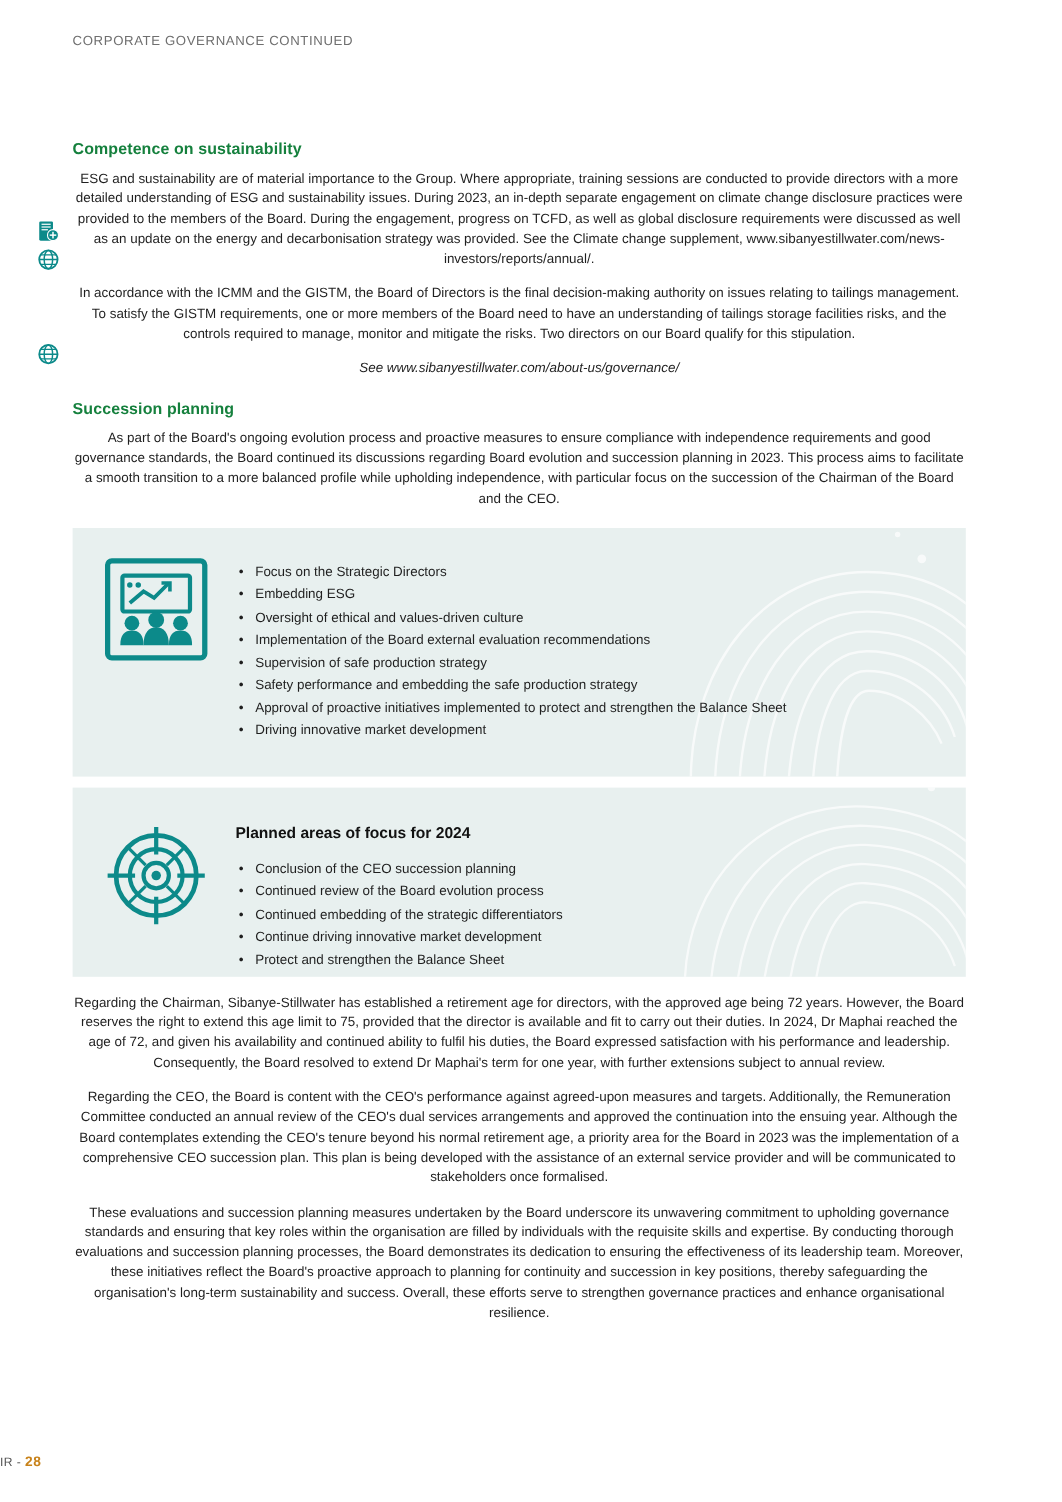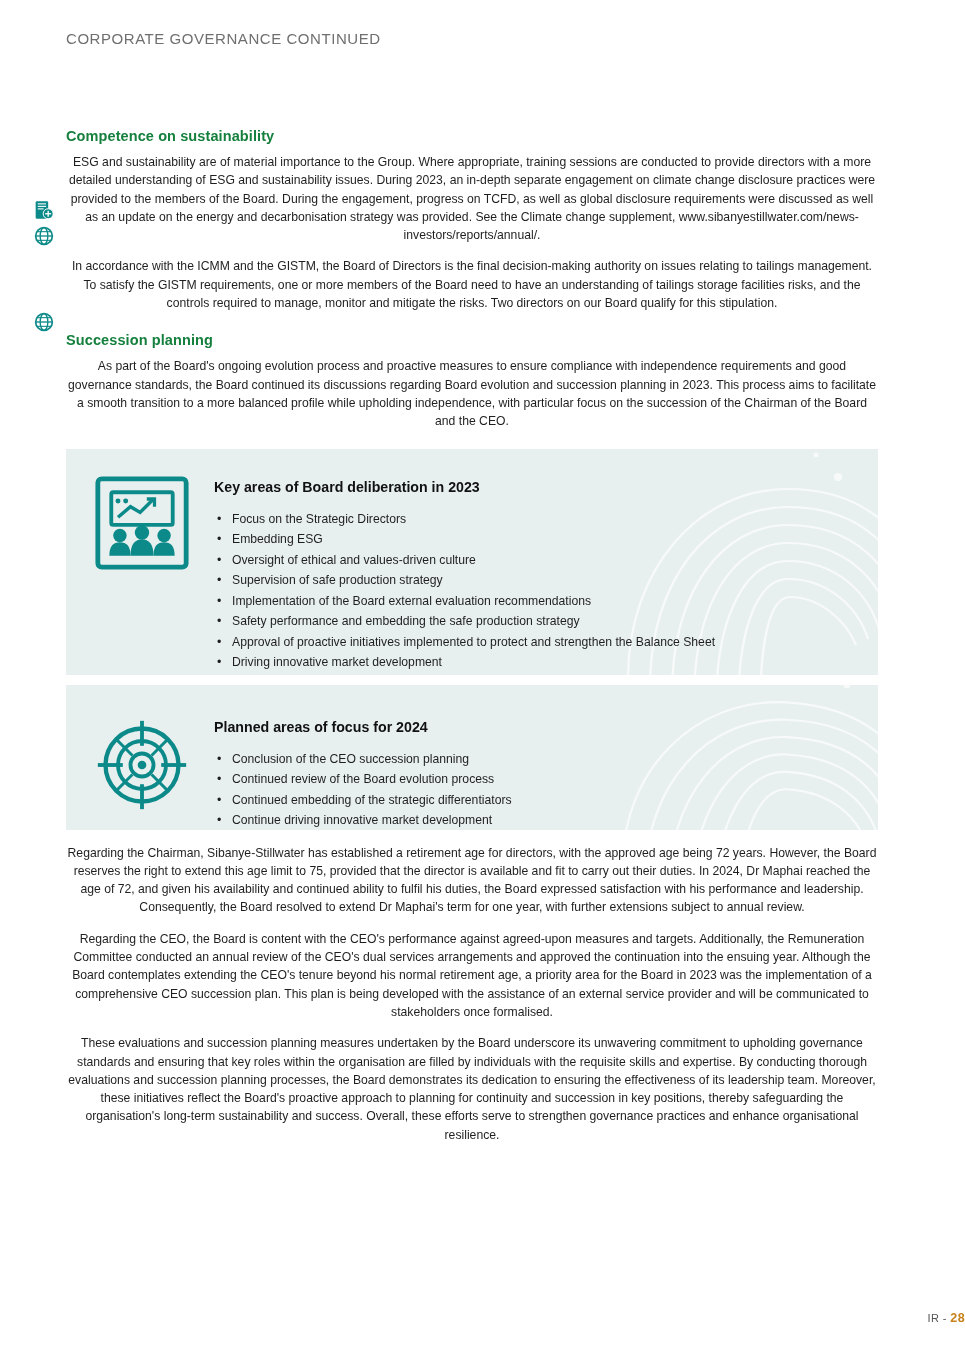--- a/index.html
+++ b/index.html
@@ -27,7 +27,7 @@
     position: absolute;
     left: 66px;
     top: 30px;
-    font-size: 15px;
+    font-size: 12px;
     letter-spacing: 0.55px;
     color: #6f6f6f;
     text-transform: uppercase;

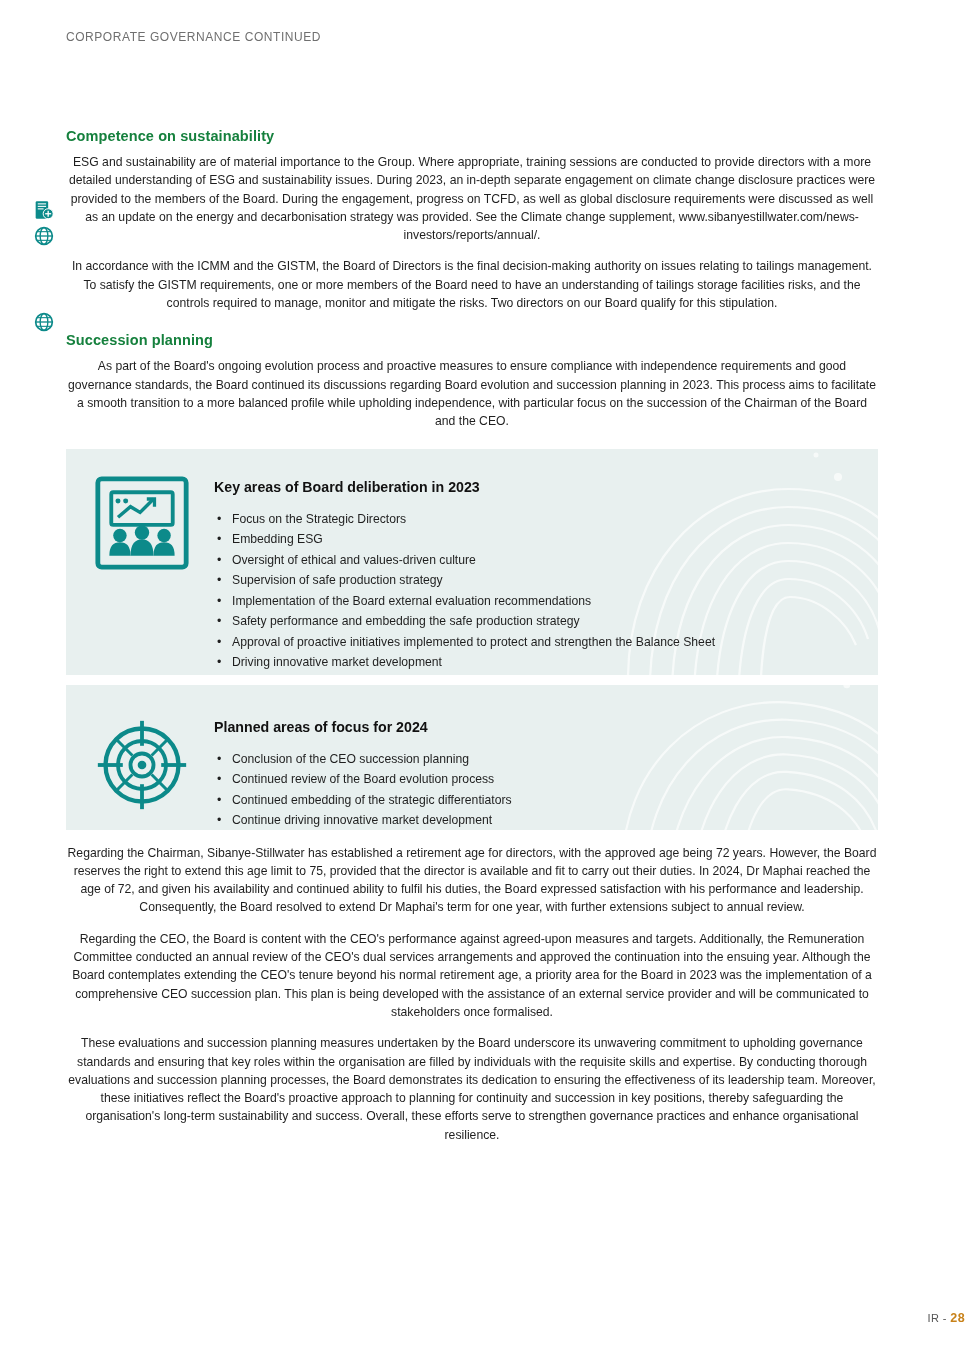--- a/index.html
+++ b/index.html
@@ -202,6 +202,7 @@
     <h2 class="section-title">Competence on sustainability</h2>
     <p class="body">ESG and sustainability are of material importance to the Group. Where appropriate, training sessions are conducted to provide directors with a more detailed understanding of ESG and sustainability issues. During 2023, an in-depth separate engagement on climate change disclosure practices were provided to the members of the Board. During the engagement, progress on TCFD, as well as global disclosure requirements were discussed as well as an update on the energy and decarbonisation strategy was provided. See the Climate change supplement, www.sibanyestillwater.com/news-investors/reports/annual/.</p>
     <p class="body">In accordance with the ICMM and the GISTM, the Board of Directors is the final decision-making authority on issues relating to tailings management. To satisfy the GISTM requirements, one or more members of the Board need to have an understanding of tailings storage facilities risks, and the controls required to manage, monitor and mitigate the risks. Two directors on our Board qualify for this stipulation.</p>
+    <p class="body" style="font-style:italic;">See www.sibanyestillwater.com/about-us/governance/</p>
 
     <h2 class="section-title" style="margin-top:20px;">Succession planning</h2>
     <p class="body">As part of the Board's ongoing evolution process and proactive measures to ensure compliance with independence requirements and good governance standards, the Board continued its discussions regarding Board evolution and succession planning in 2023. This process aims to facilitate a smooth transition to a more balanced profile while upholding independence, with particular focus on the succession of the Chairman of the Board and the CEO.</p>

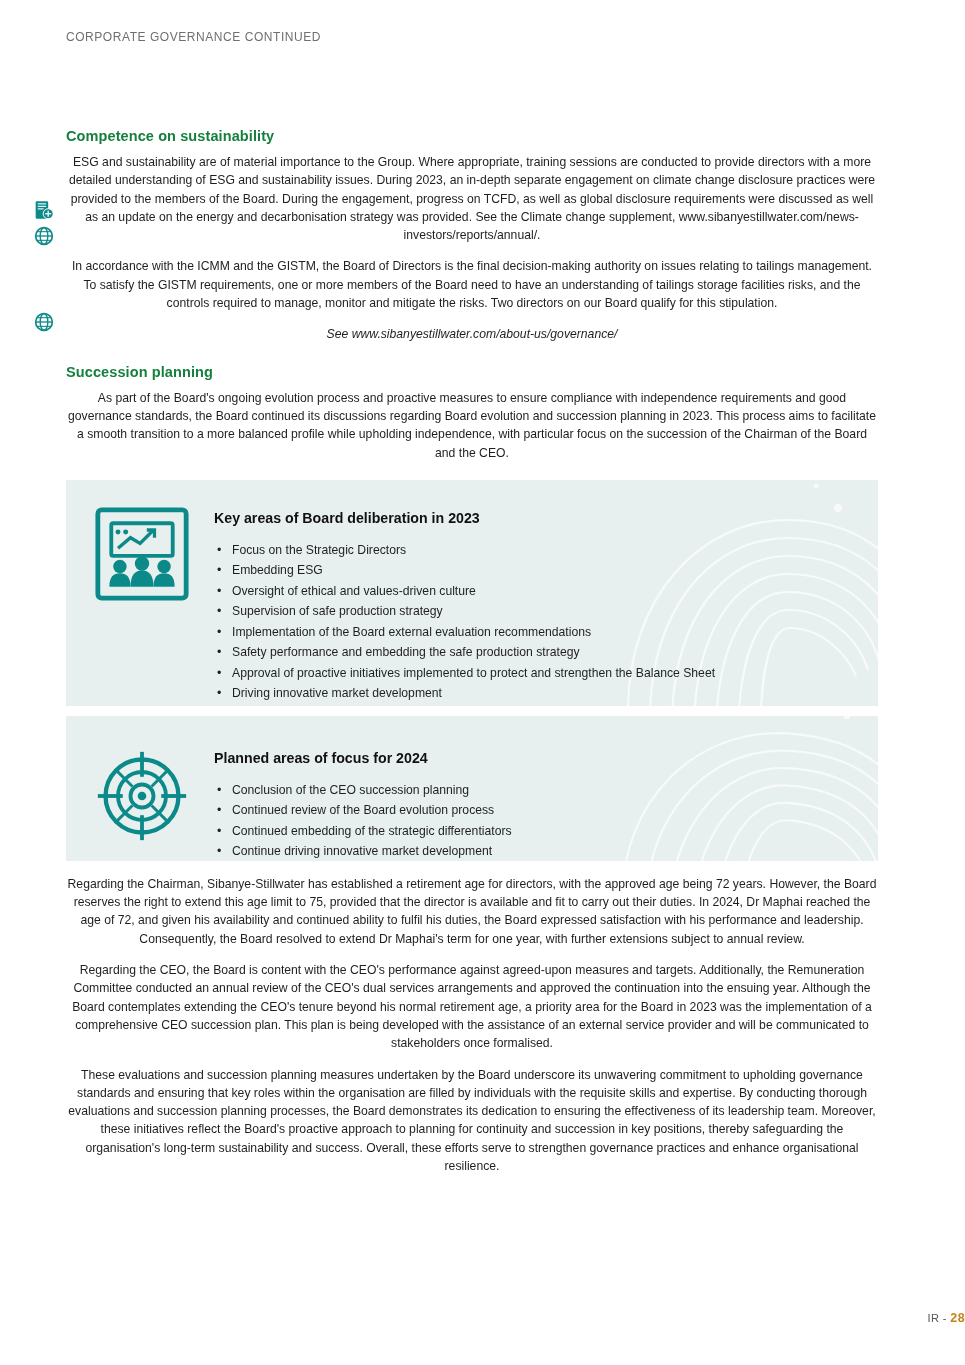--- a/index.html
+++ b/index.html
@@ -243,7 +243,6 @@
           </svg>
         </div>
         <div class="panel-body">
-          <div class="panel-title">Key areas of Board deliberation in 2023</div>
           <ul class="bullets">
             <li>Focus on the Strategic Directors</li>
             <li>Embedding ESG</li>

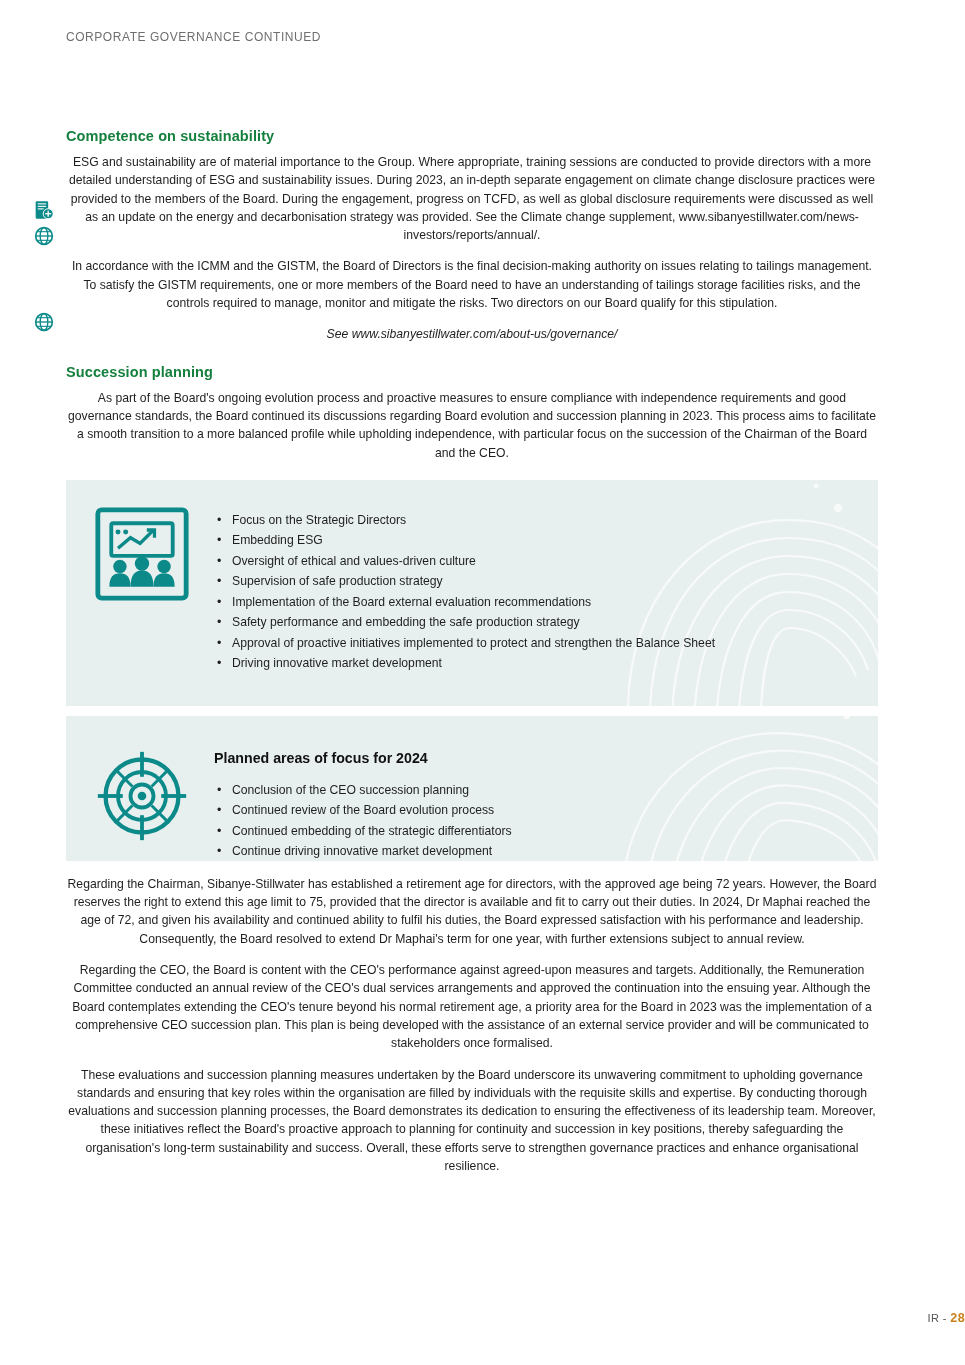--- a/index.html
+++ b/index.html
@@ -247,8 +247,8 @@
             <li>Focus on the Strategic Directors</li>
             <li>Embedding ESG</li>
             <li>Oversight of ethical and values-driven culture</li>
+            <li>Implementation of the Board external evaluation recommendations</li>
             <li>Supervision of safe production strategy</li>
-            <li>Implementation of the Board external evaluation recommendations</li>
             <li>Safety performance and embedding the safe production strategy</li>
             <li>Approval of proactive initiatives implemented to protect and strengthen the Balance Sheet</li>
             <li>Driving innovative market development</li>

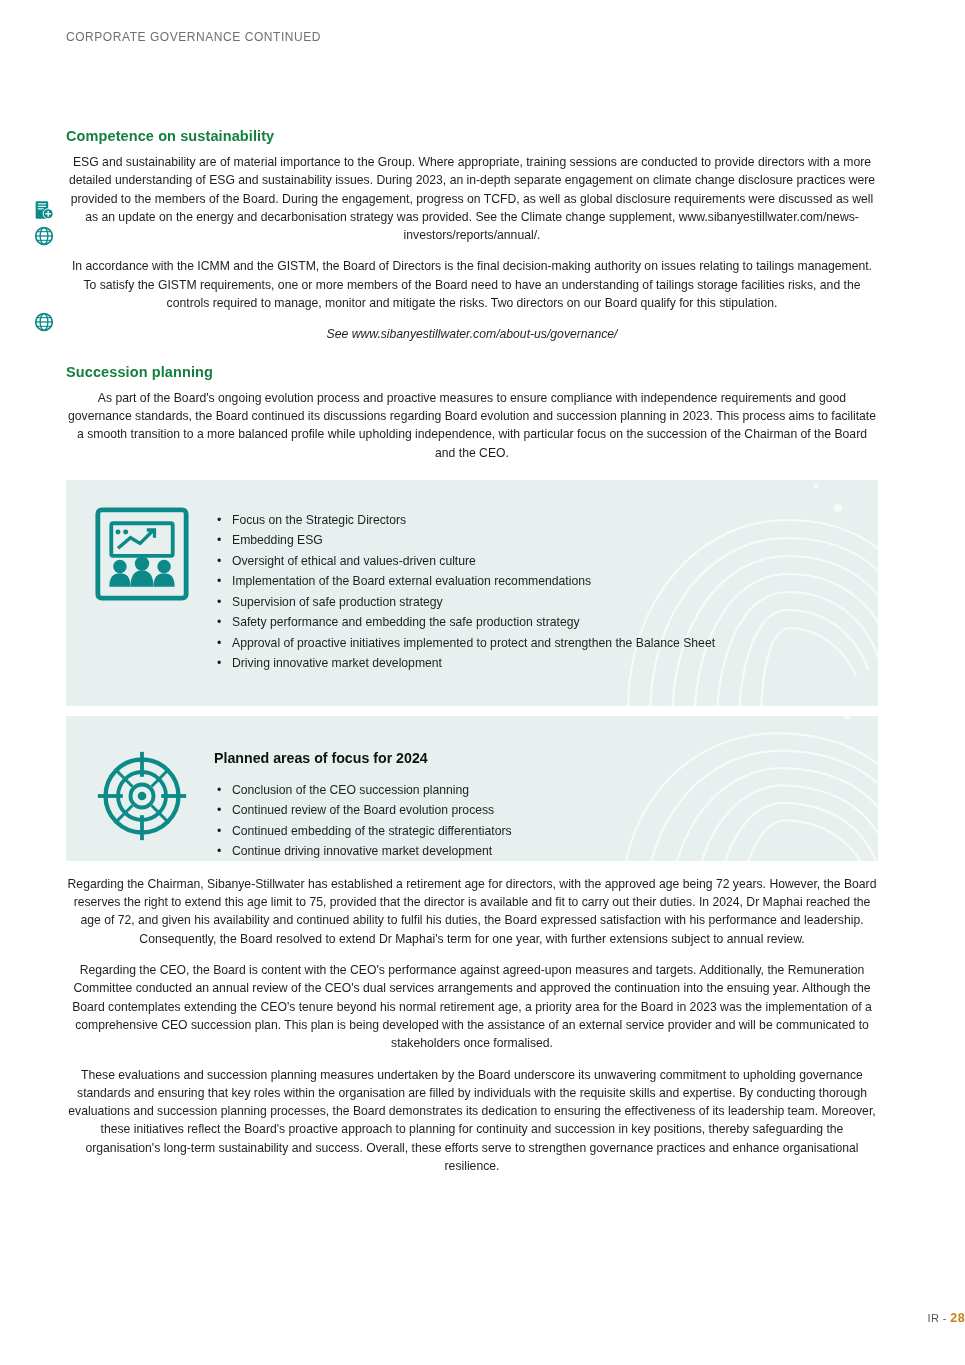--- a/index.html
+++ b/index.html
@@ -77,7 +77,7 @@
     margin-bottom: 10px;
   }
   .panel-1 { height: 226px; }
-  .panel-2 { height: 145px; }
+  .panel-2 { height: 172px; }
 
   .panel-inner {
     position: relative;

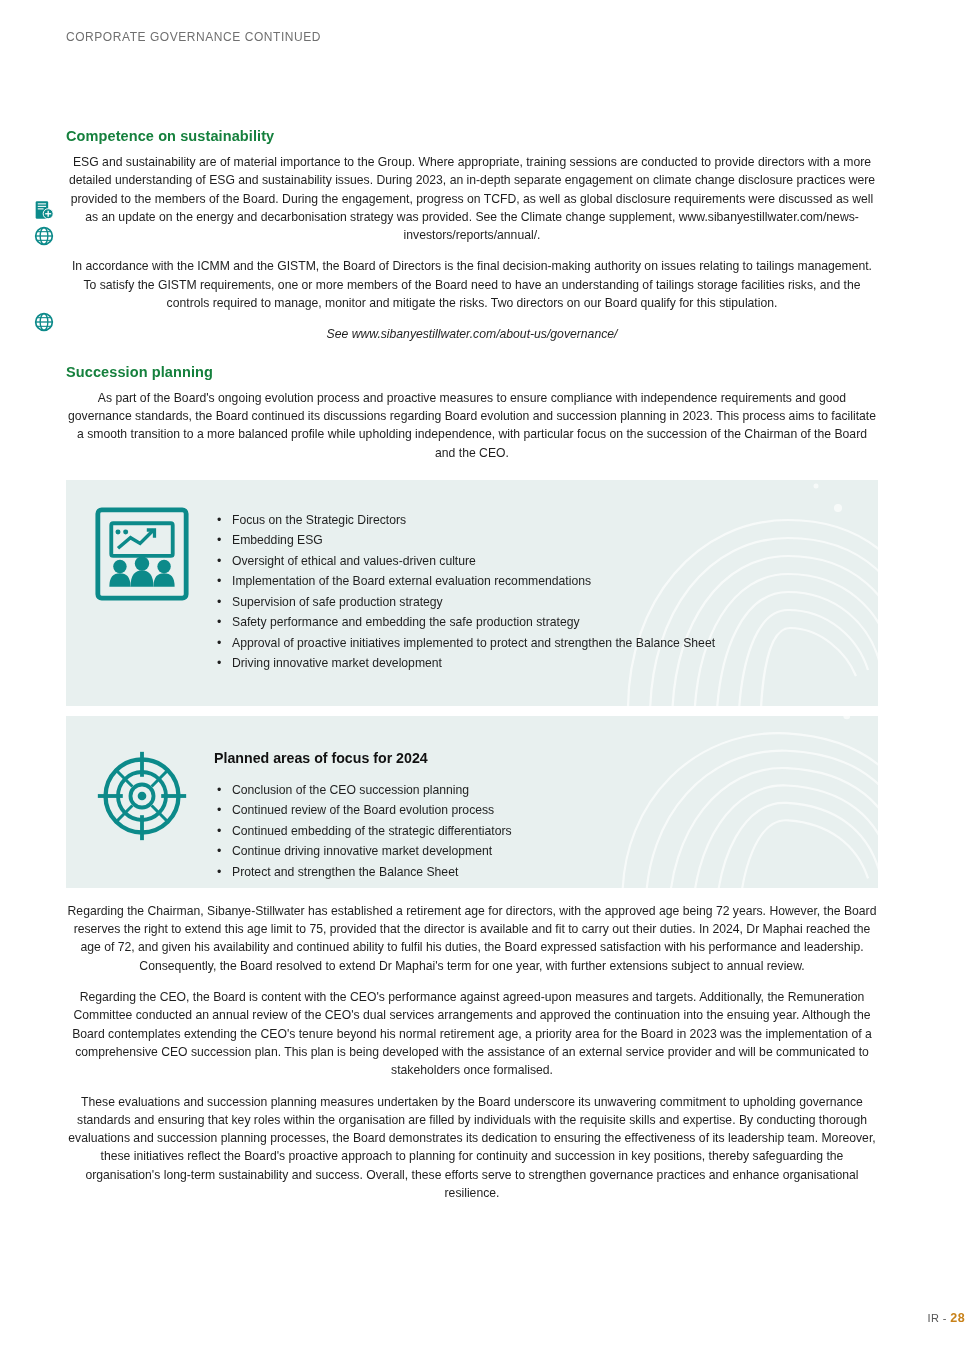--- a/index.html
+++ b/index.html
@@ -144,8 +144,8 @@
     position: absolute;
     left: 0;
     right: 0;
-    bottom: 40px;
-    text-align: right;
+    bottom: 29px;
+    text-align: left;
     font-size: 11px;
     color: #555555;
     letter-spacing: 0.4px;

